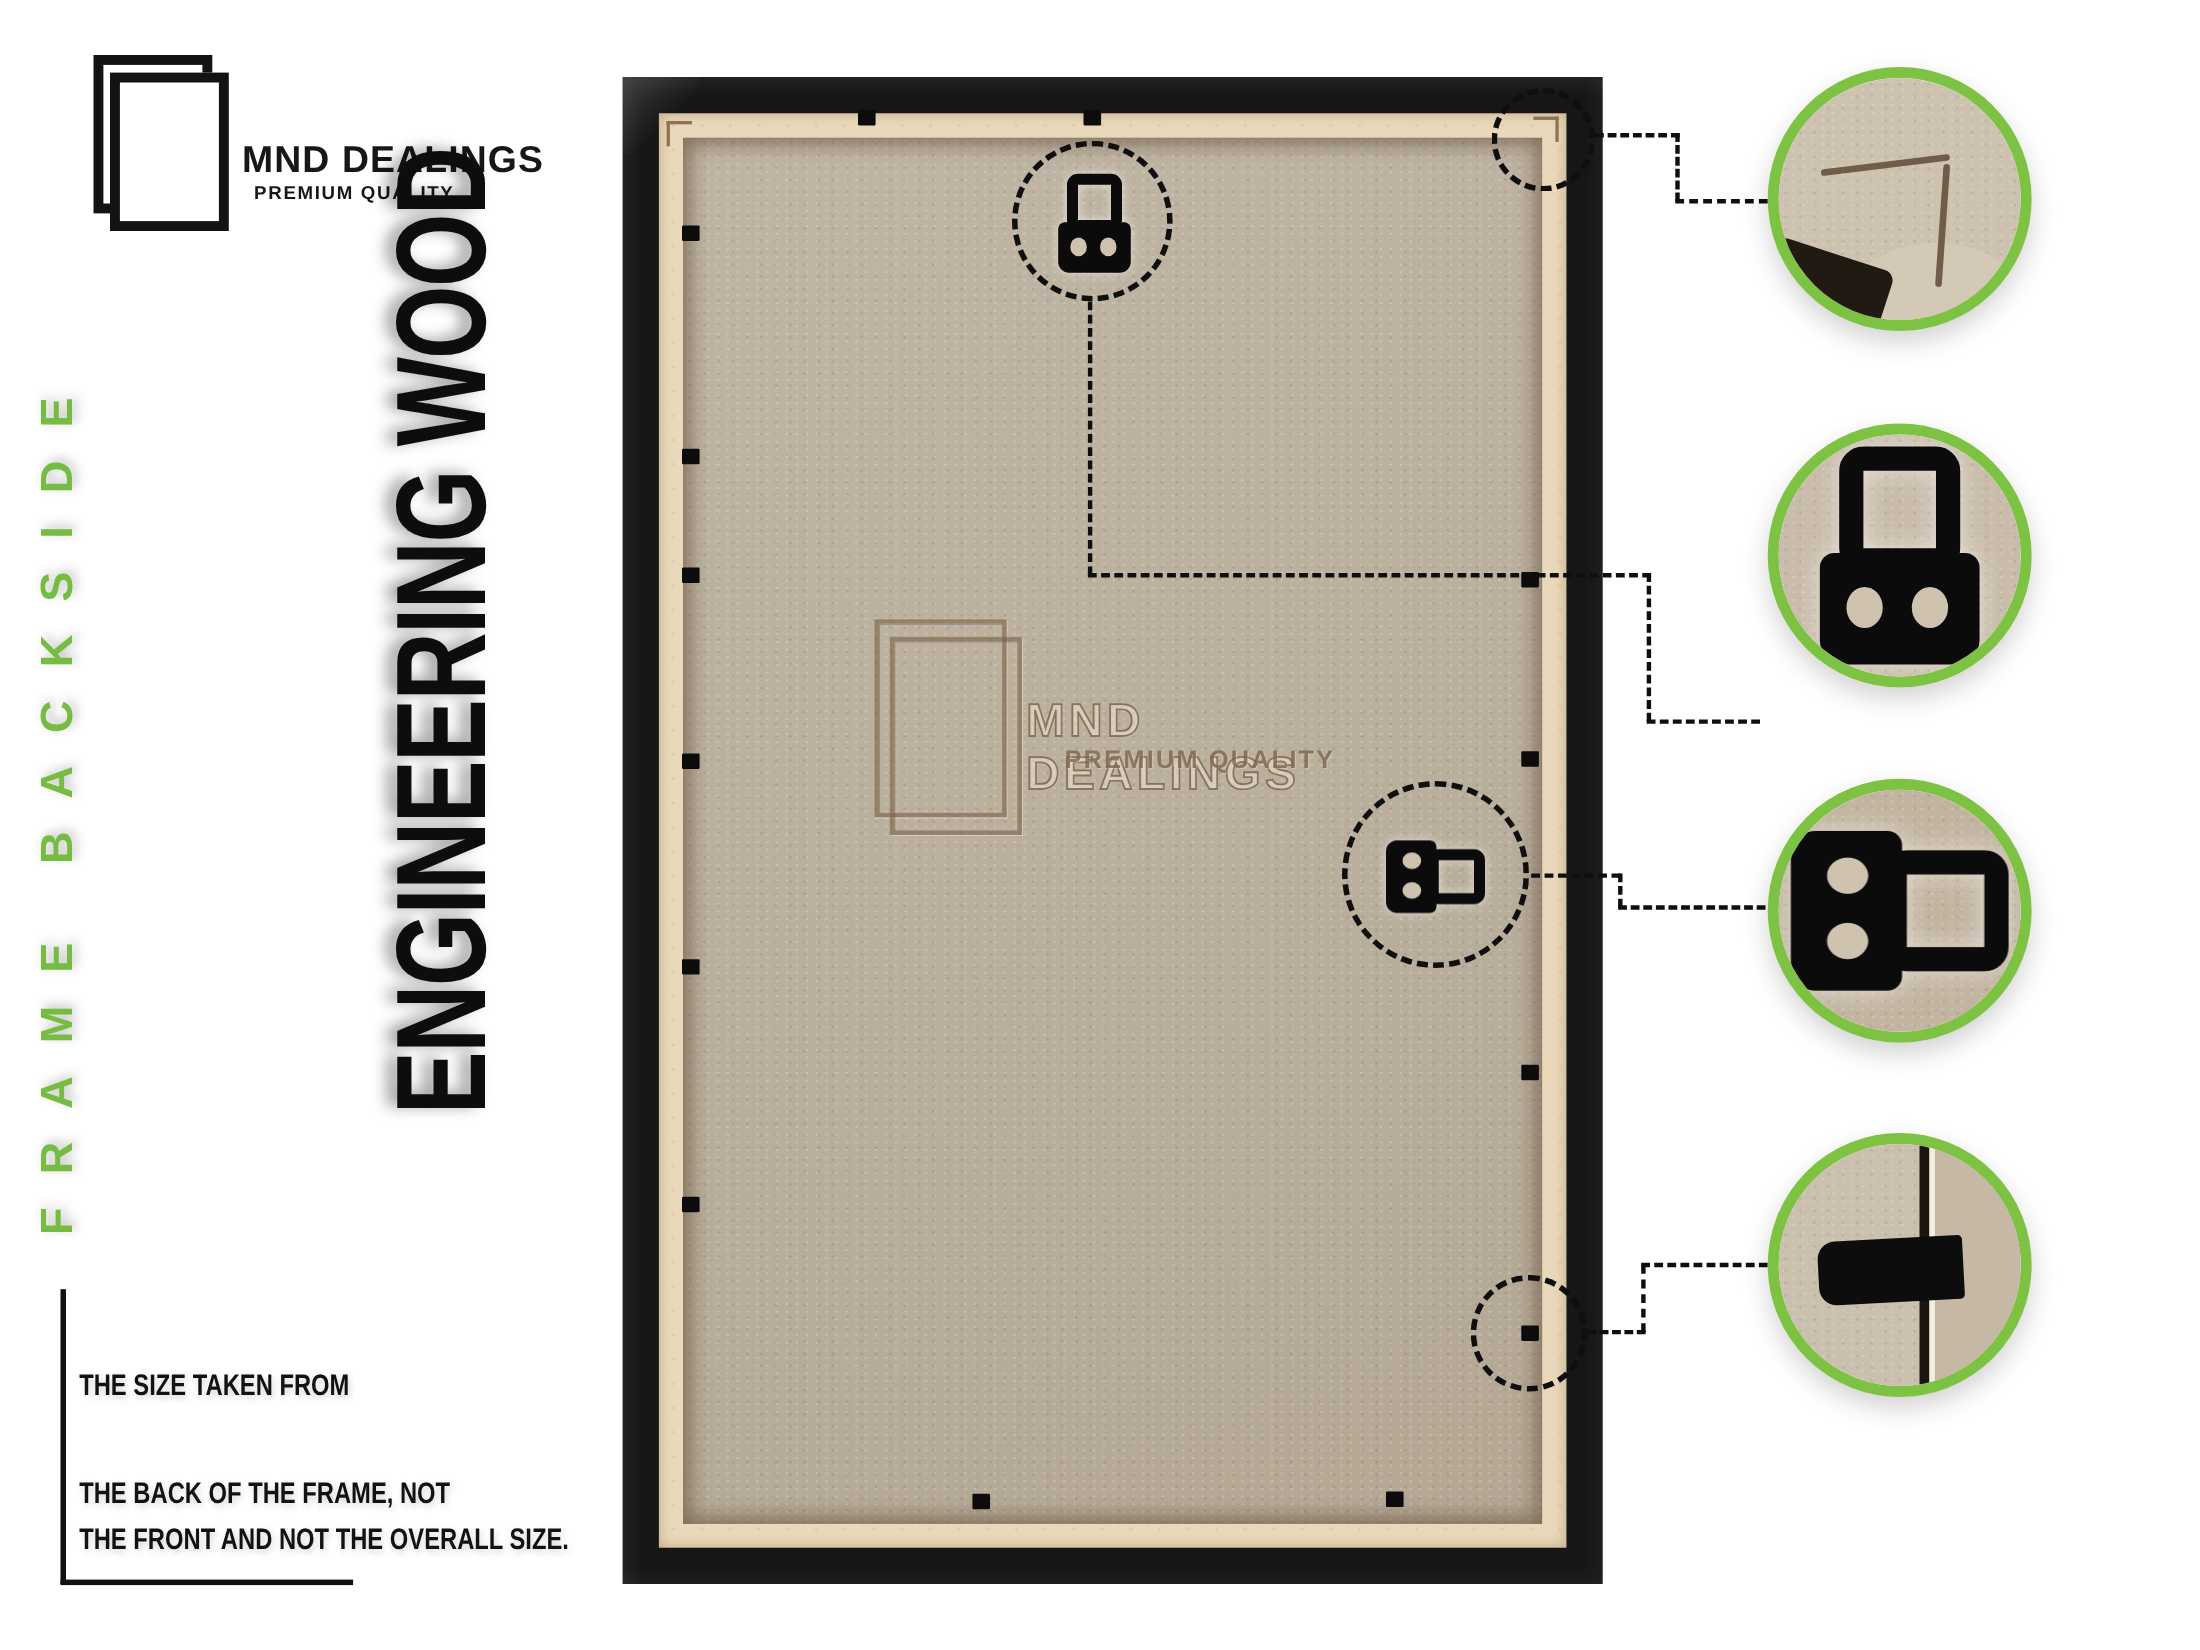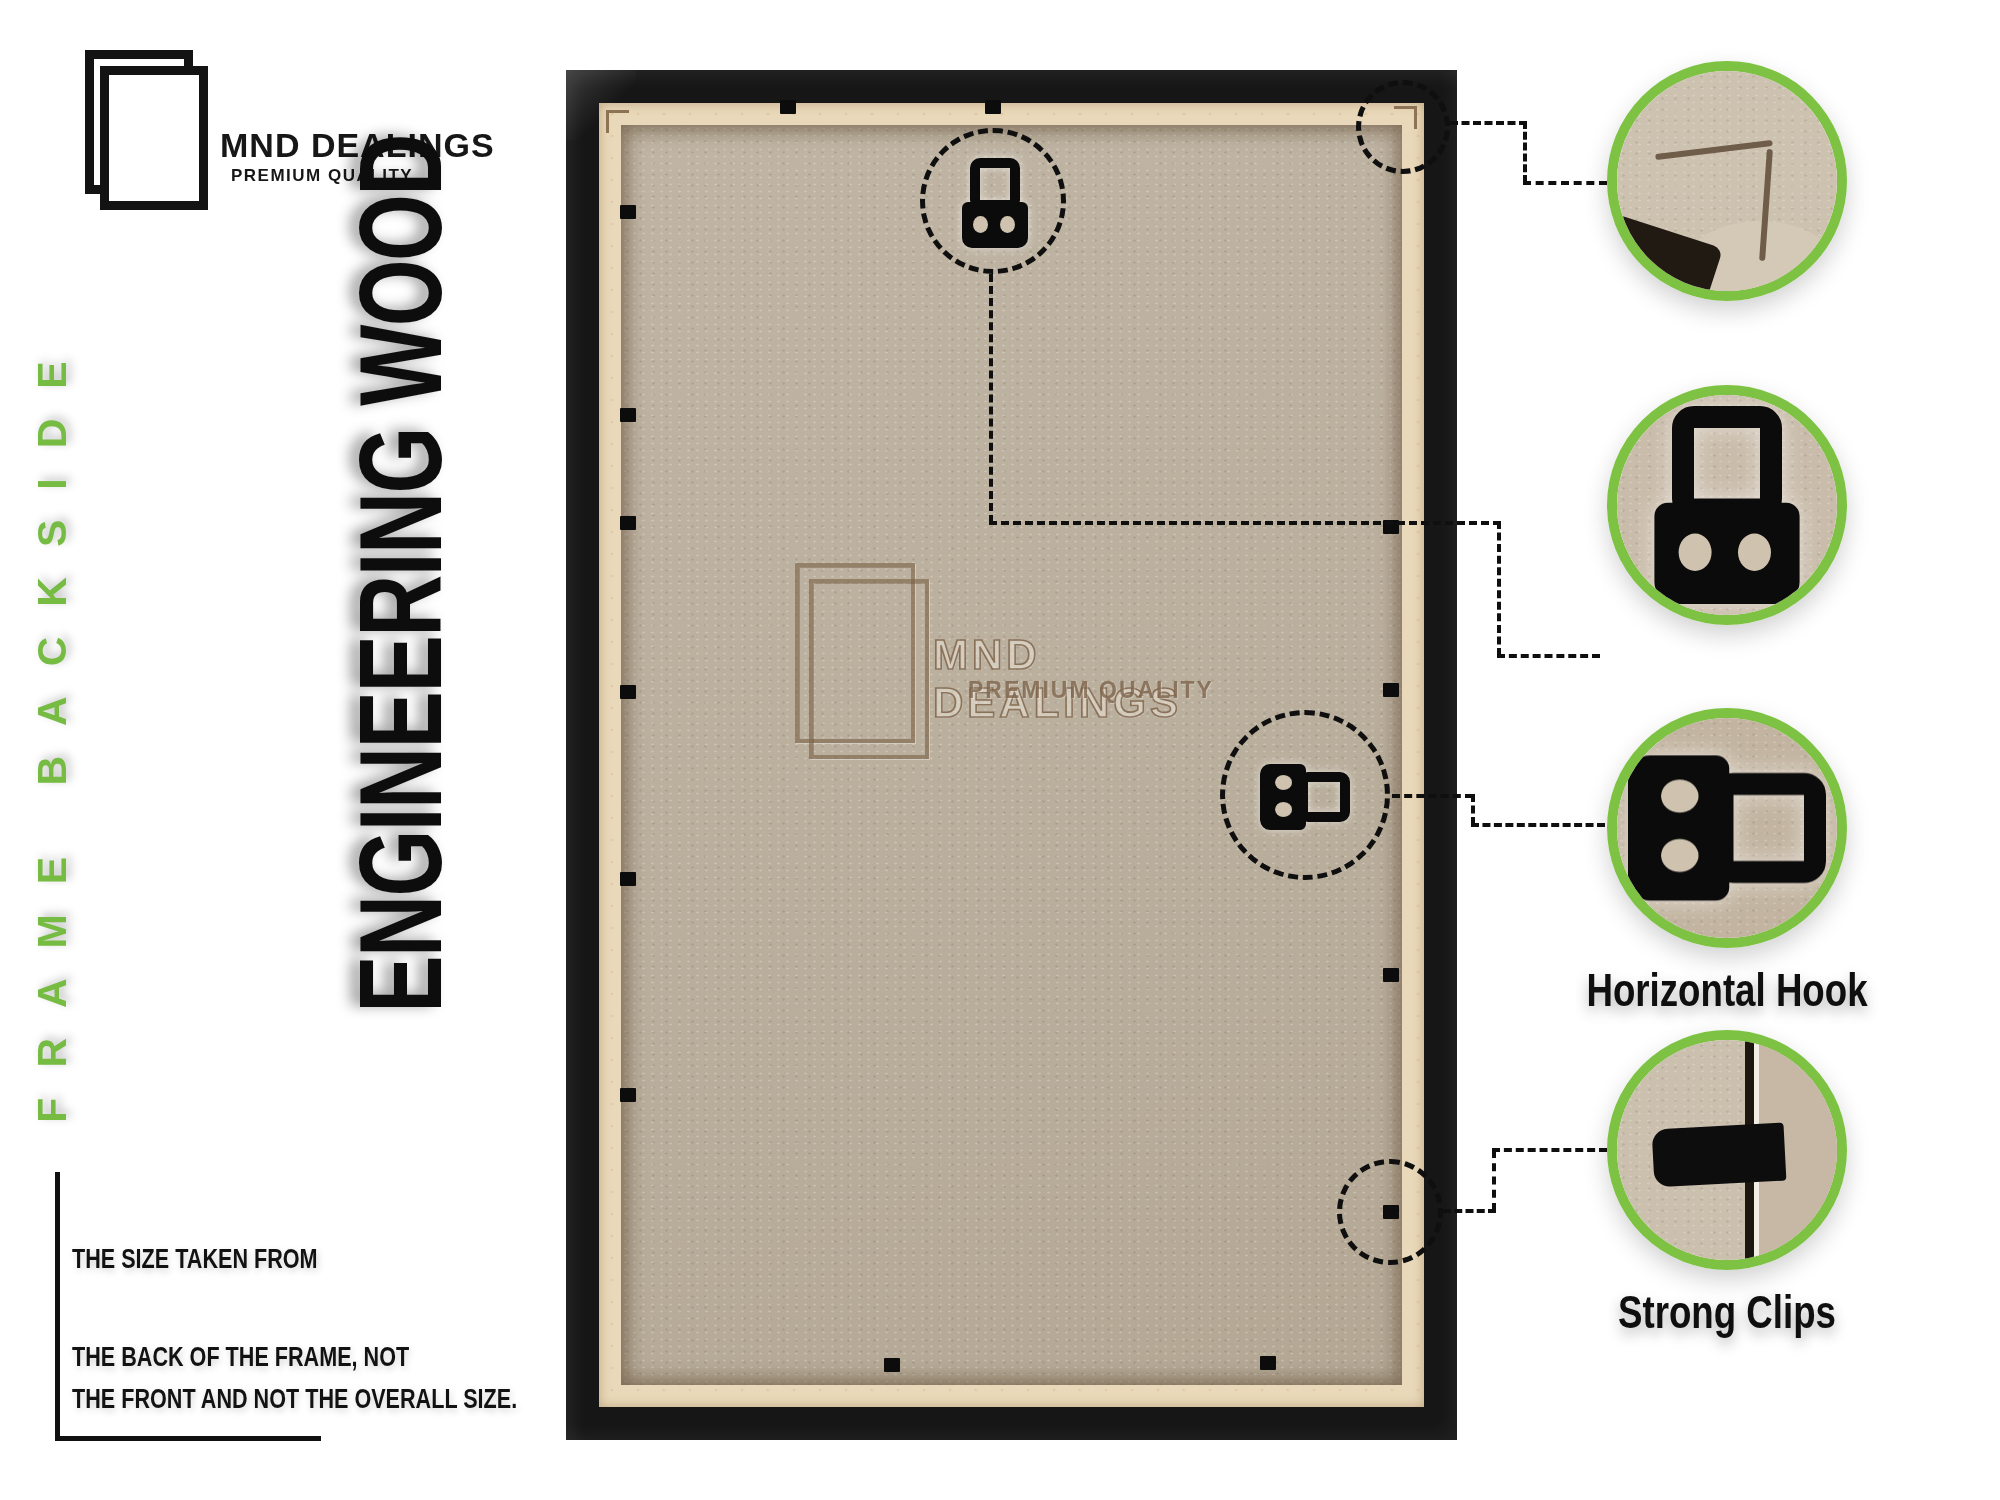--- a/index.html
+++ b/index.html
@@ -211,7 +211,6 @@
       </div>
     </div>
   </div>
-  <div class="abs callout-label" style="left:1727px;top:962px;"><span class="cond">Horizontal Hook</span></div>
 
   <div class="abs callout-circle" style="top:1030px;">
     <div class="cc-inner" style="background-color:#cbbfae;">

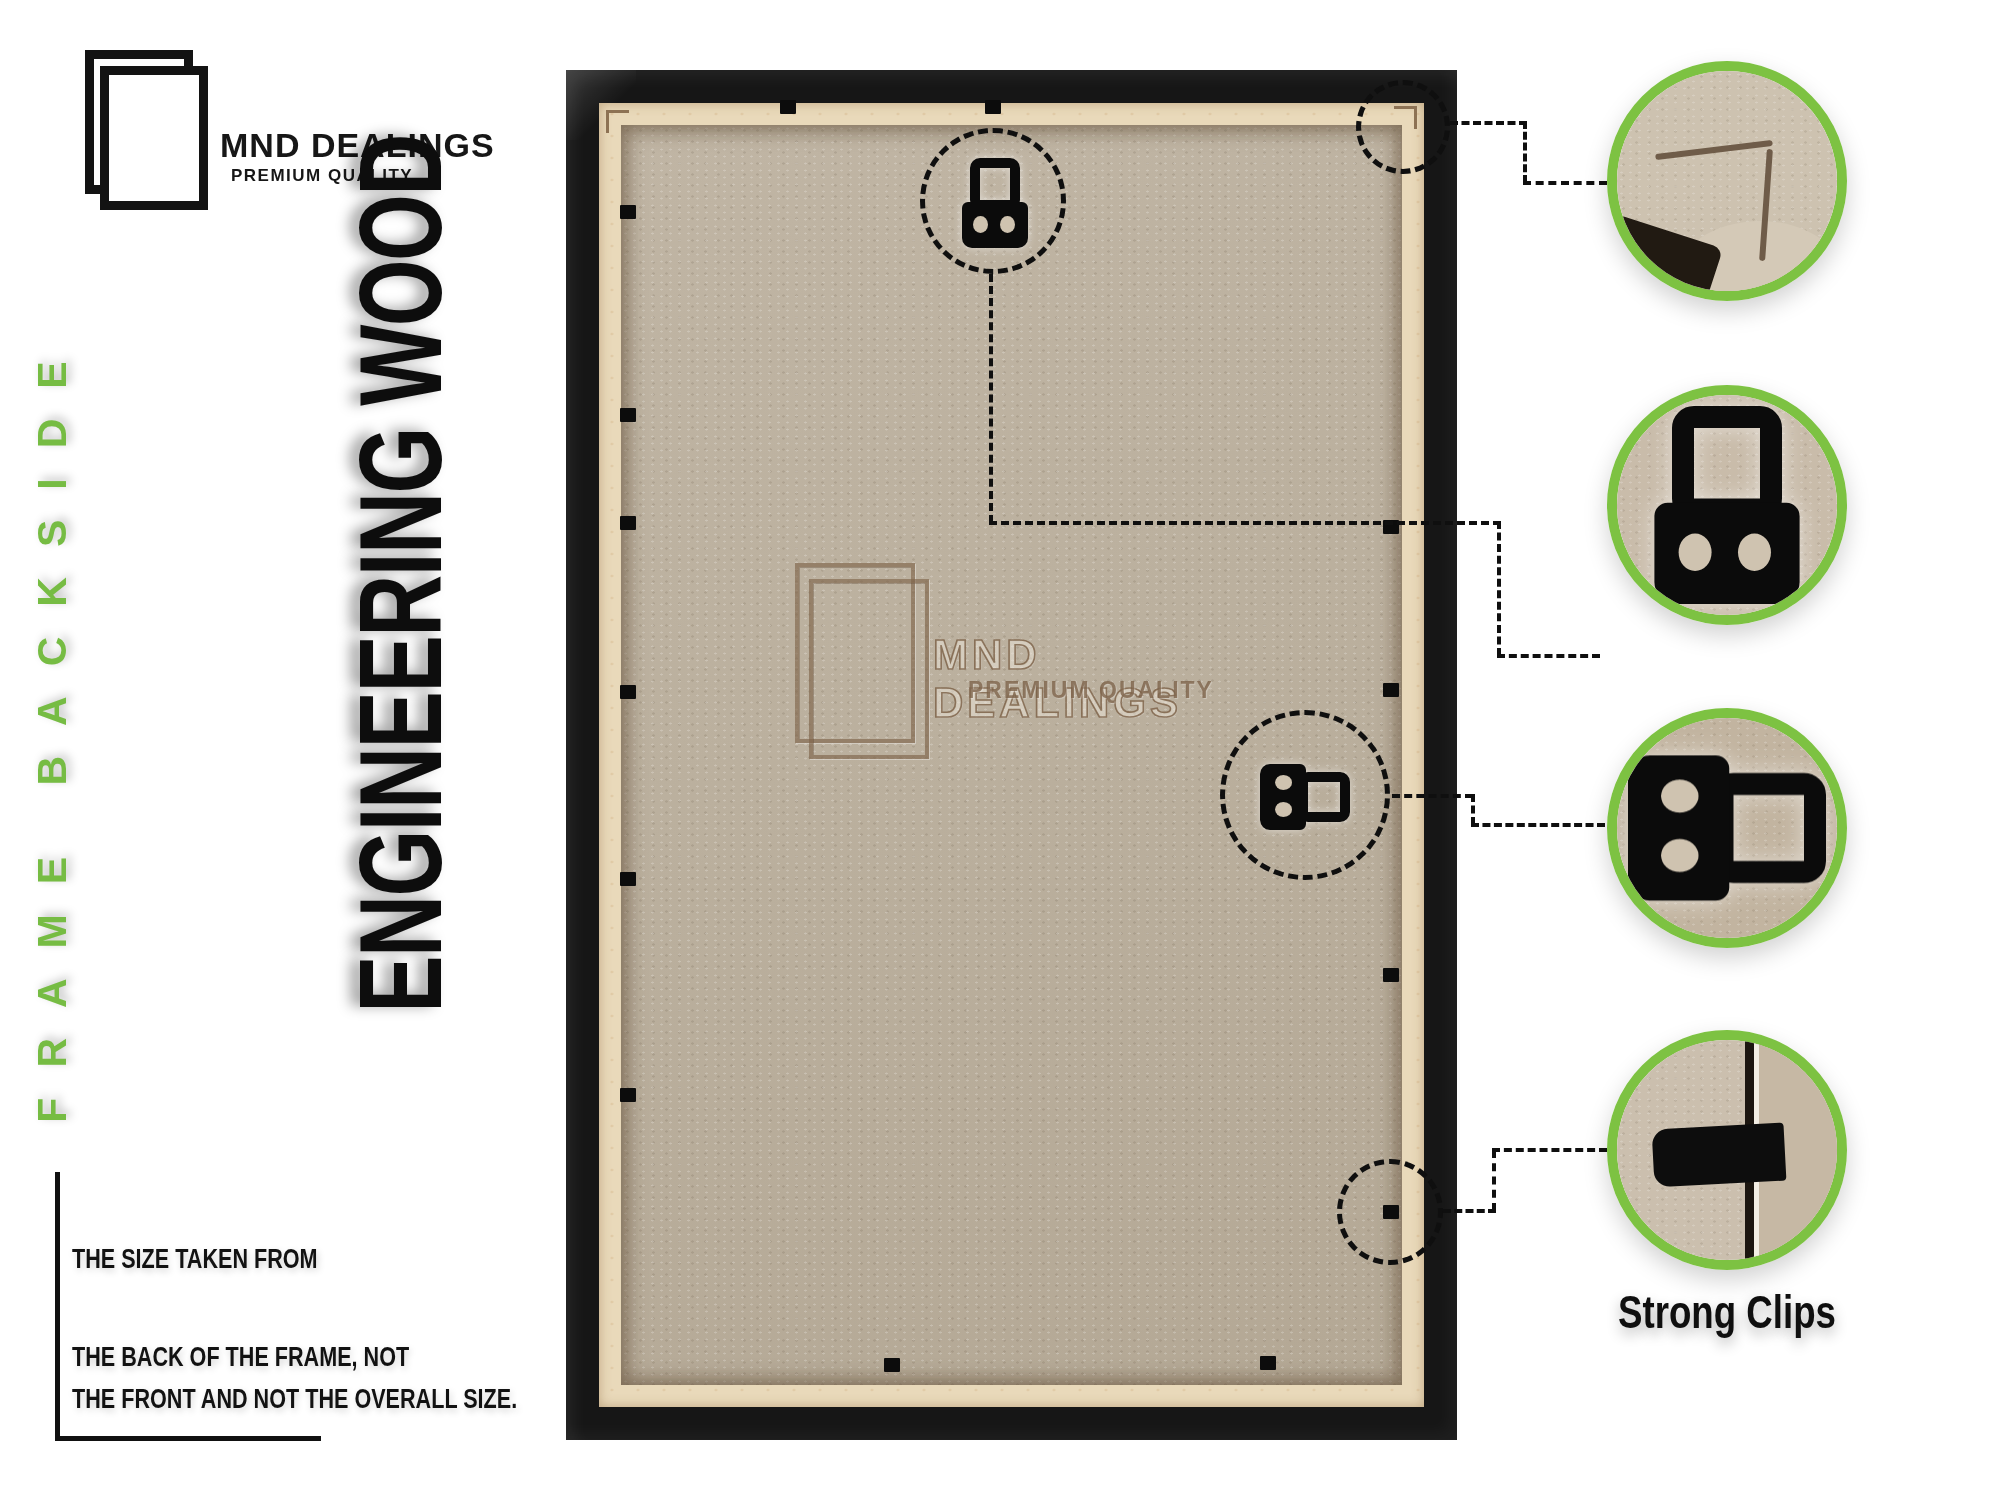--- a/index.html
+++ b/index.html
@@ -220,7 +220,6 @@
       <div class="abs clip-tab"></div>
     </div>
   </div>
-  <div class="abs callout-label" style="left:1727px;top:1284px;"><span class="cond">Strong Clips</span></div>
 
 </div>
 

